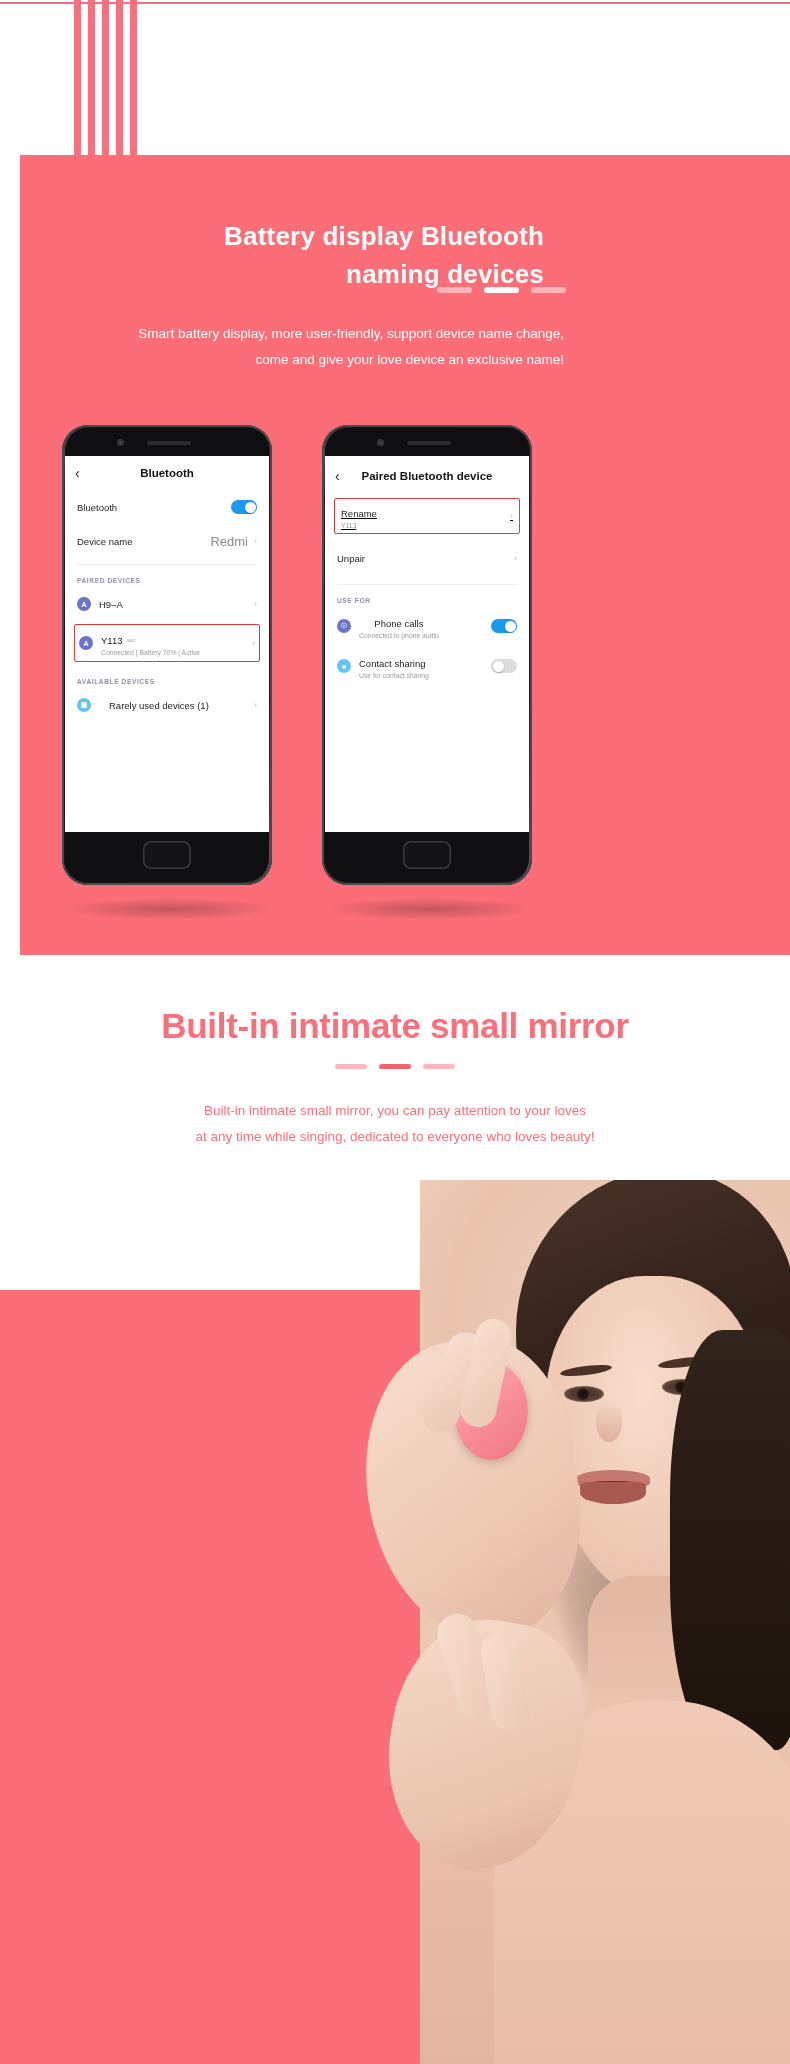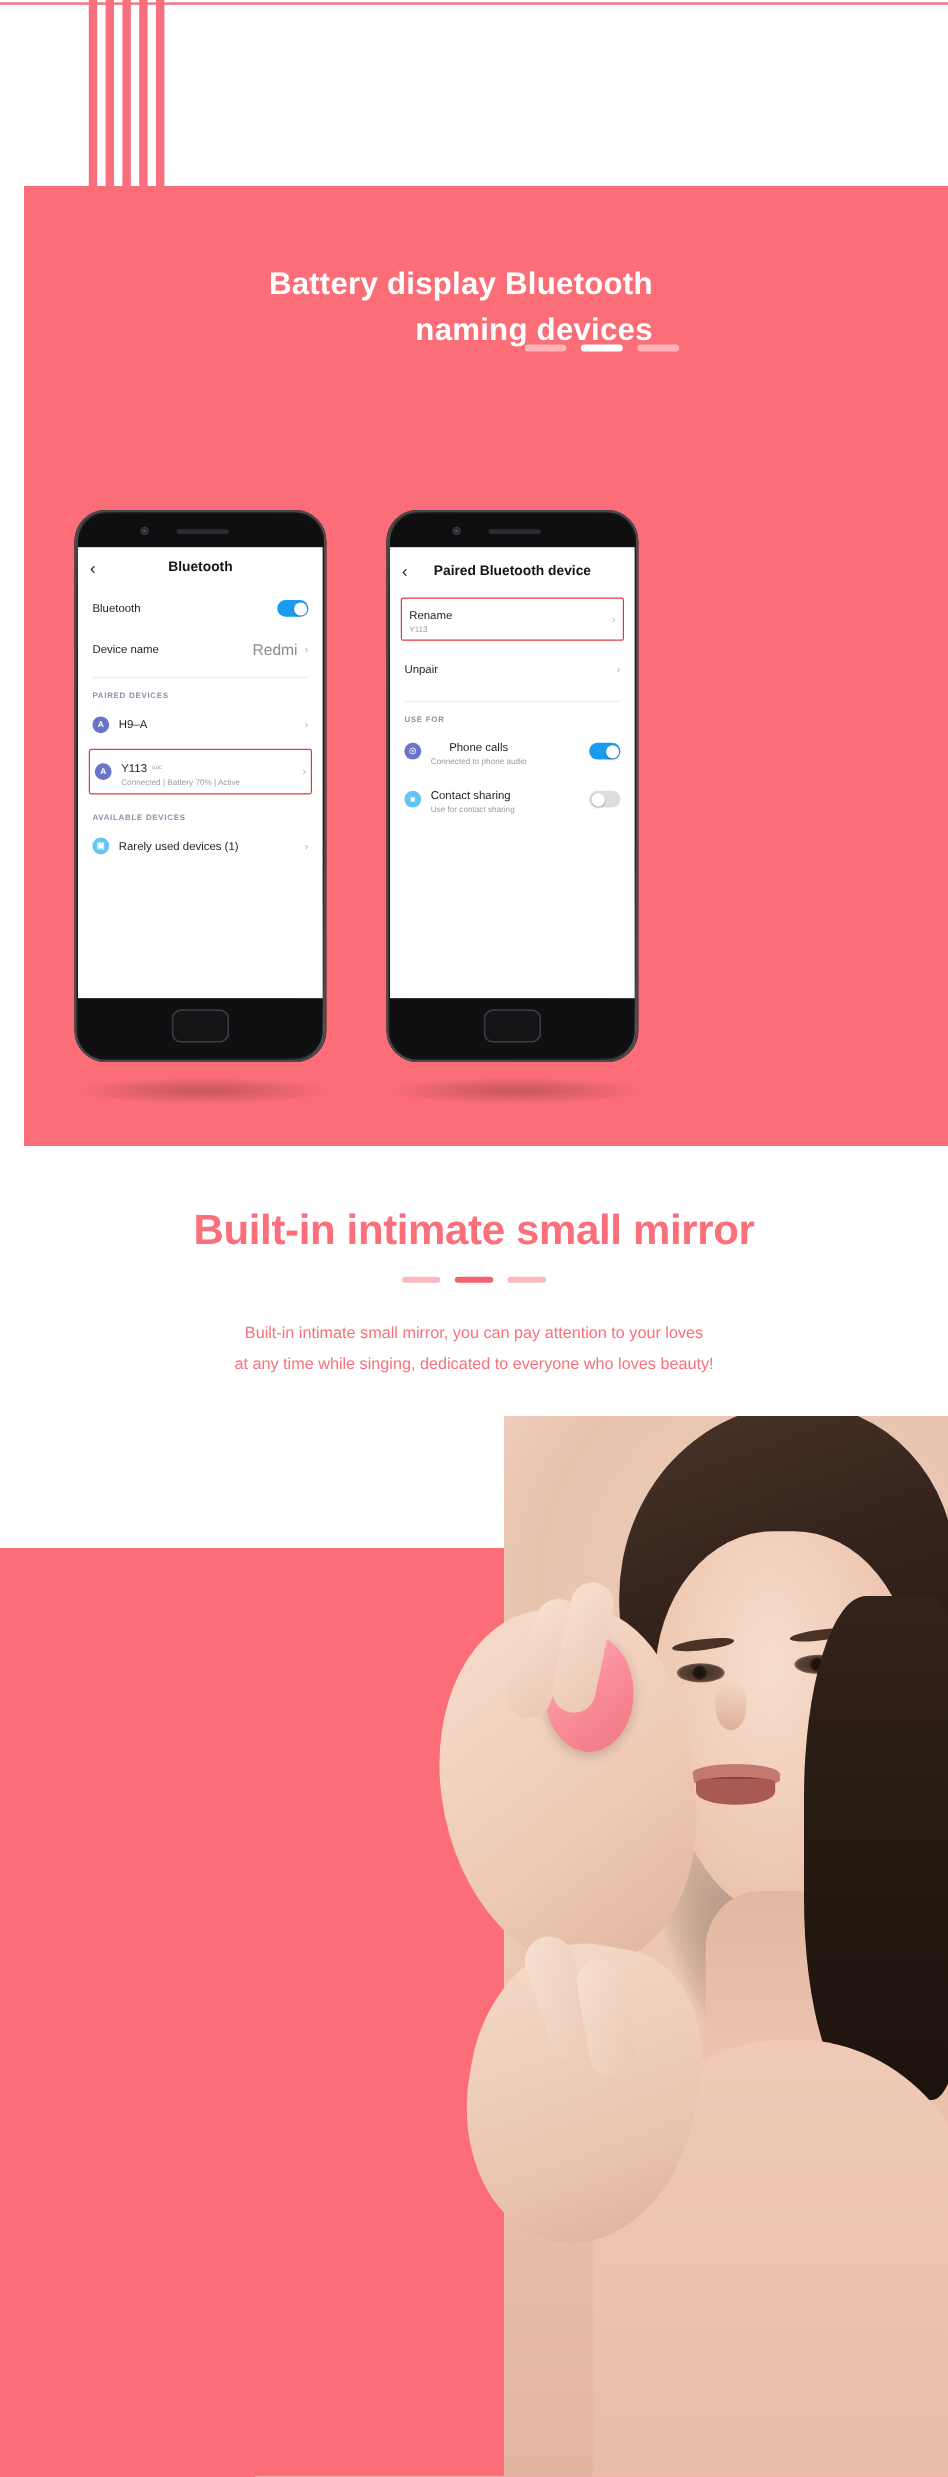--- a/index.html
+++ b/index.html
@@ -231,6 +231,10 @@
     <span class="dash w3"></span>
   </div>
 
+  <div id="hero-sub">
+    <span>Smart battery display, more user-friendly, support device name change,</span><br>
+    <span>come and give your love device an exclusive name!</span>
+  </div>
 </div>
 
 <div class="phone-shadow" style="left:62px;top:898px;width:215px;"></div>

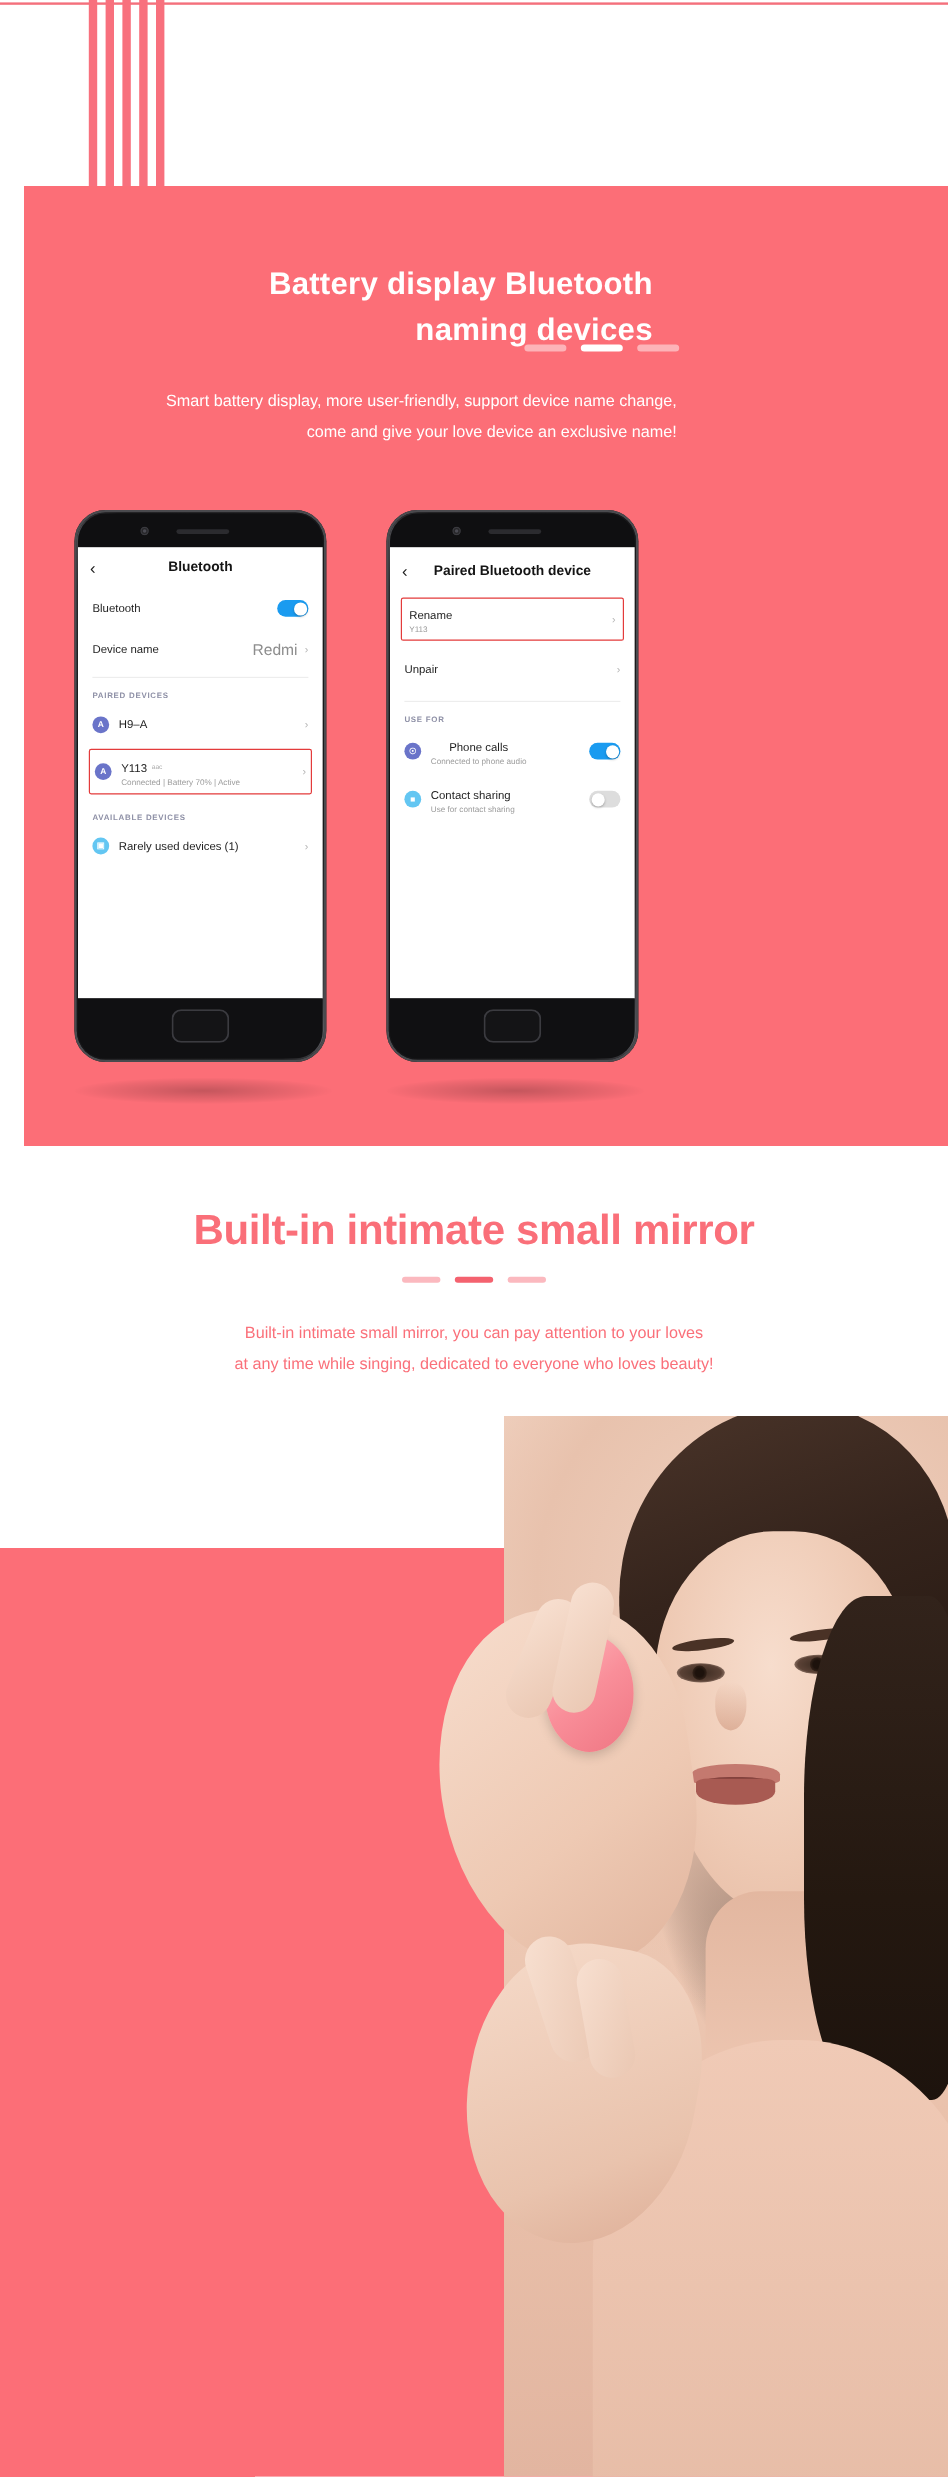--- a/index.html
+++ b/index.html
@@ -315,7 +315,7 @@
       </div>
 
       <div class="hl-box" style="margin-top:2px;">
-        <div class="row" style="min-height:34px;padding:0 6px;">
+        <div class="row" style="min-height:34px;padding:0 6px;text-decoration:underline;">
           <span>
             <span class="rlabel">Rename</span>
             <div class="rsub">Y113</div>

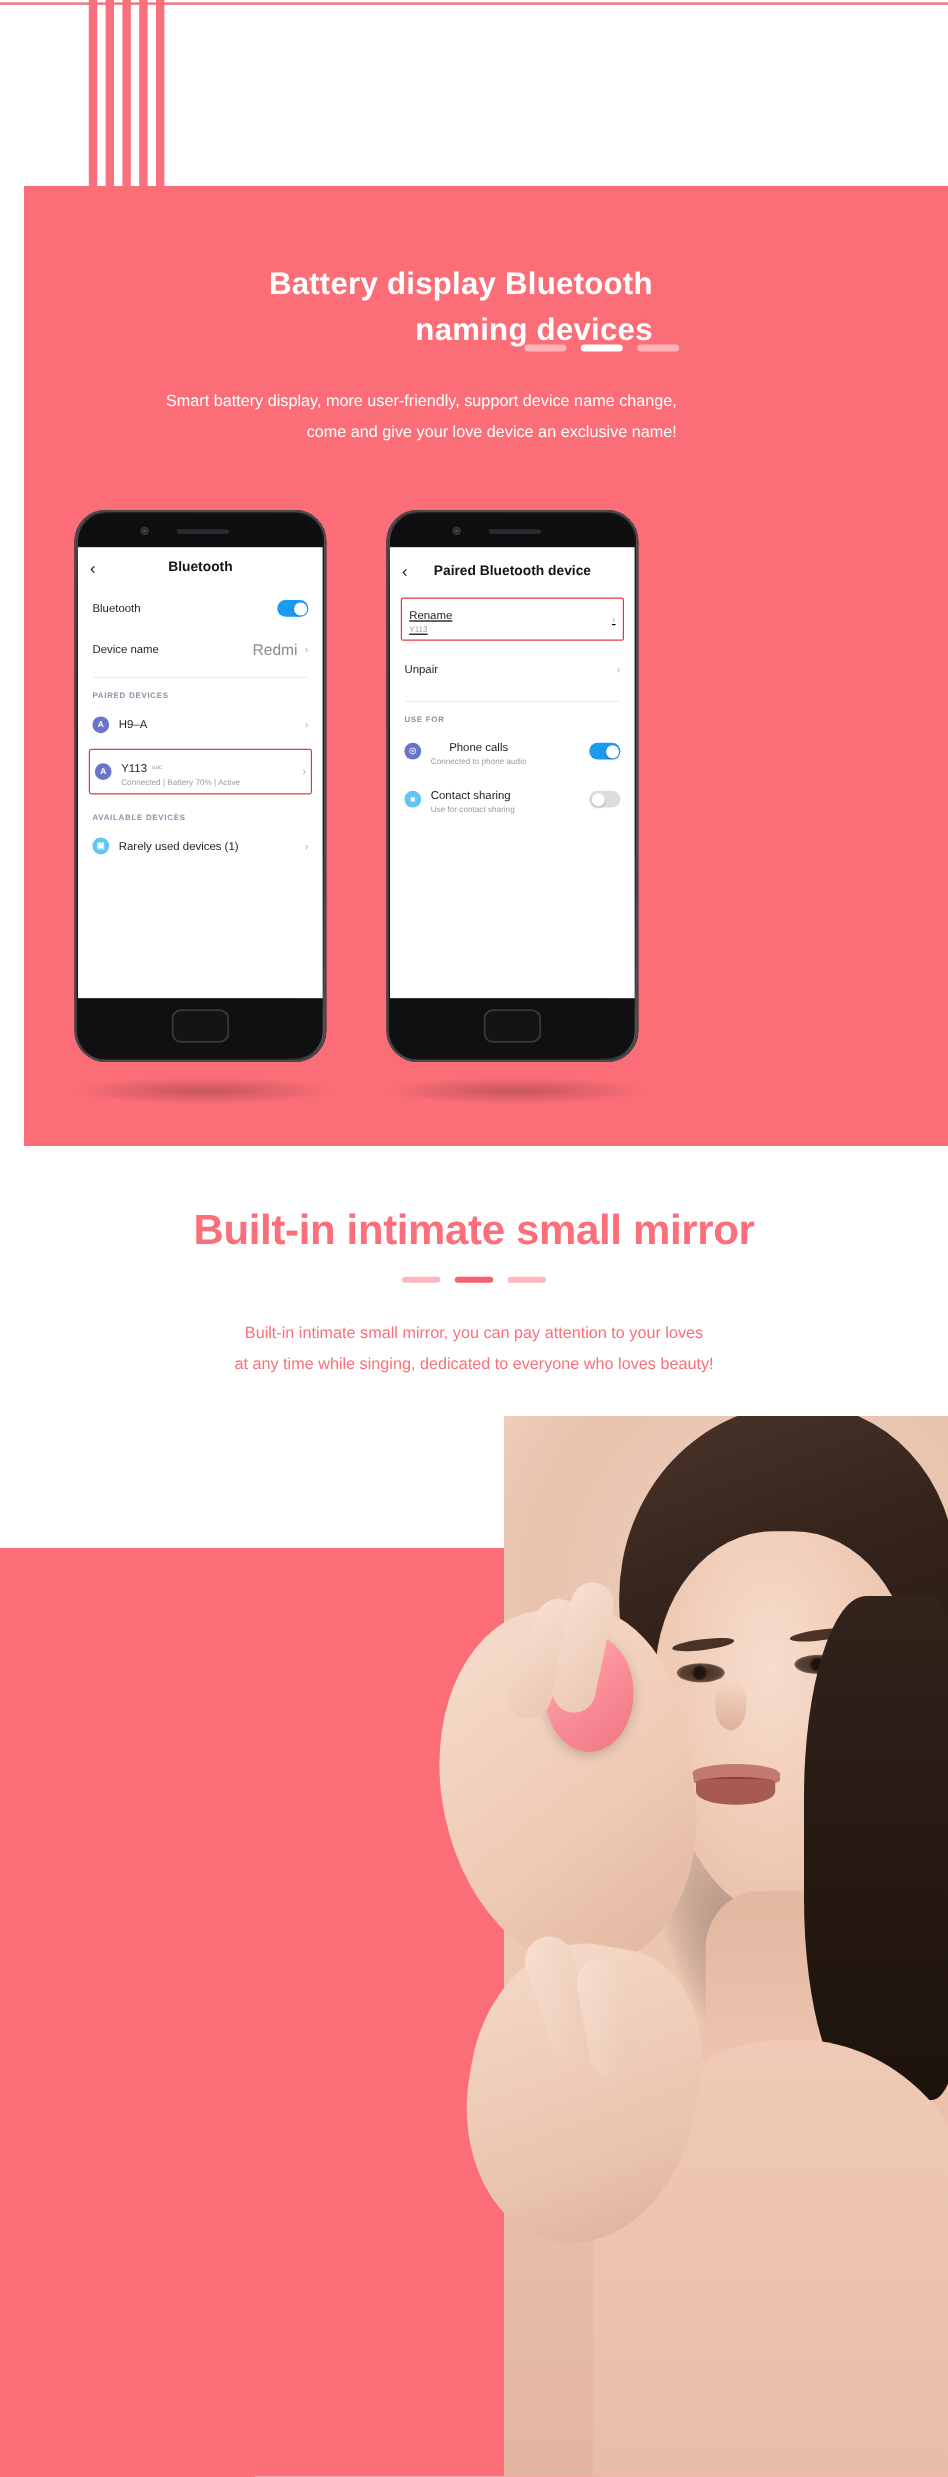--- a/index.html
+++ b/index.html
@@ -287,7 +287,7 @@
 
       <div class="sec-head" style="margin-top:16px;">AVAILABLE DEVICES</div>
 
-      <div class="row" style="min-height:32px;margin-top:4px;">
+      <div class="row" style="min-height:32px;margin-top:4px;gap:10px;">
         <span class="dev-icon lite">▣</span>
         <span class="rlabel">Rarely used devices (1)</span>
         <span class="chev" style="margin-left:auto;">›</span>

